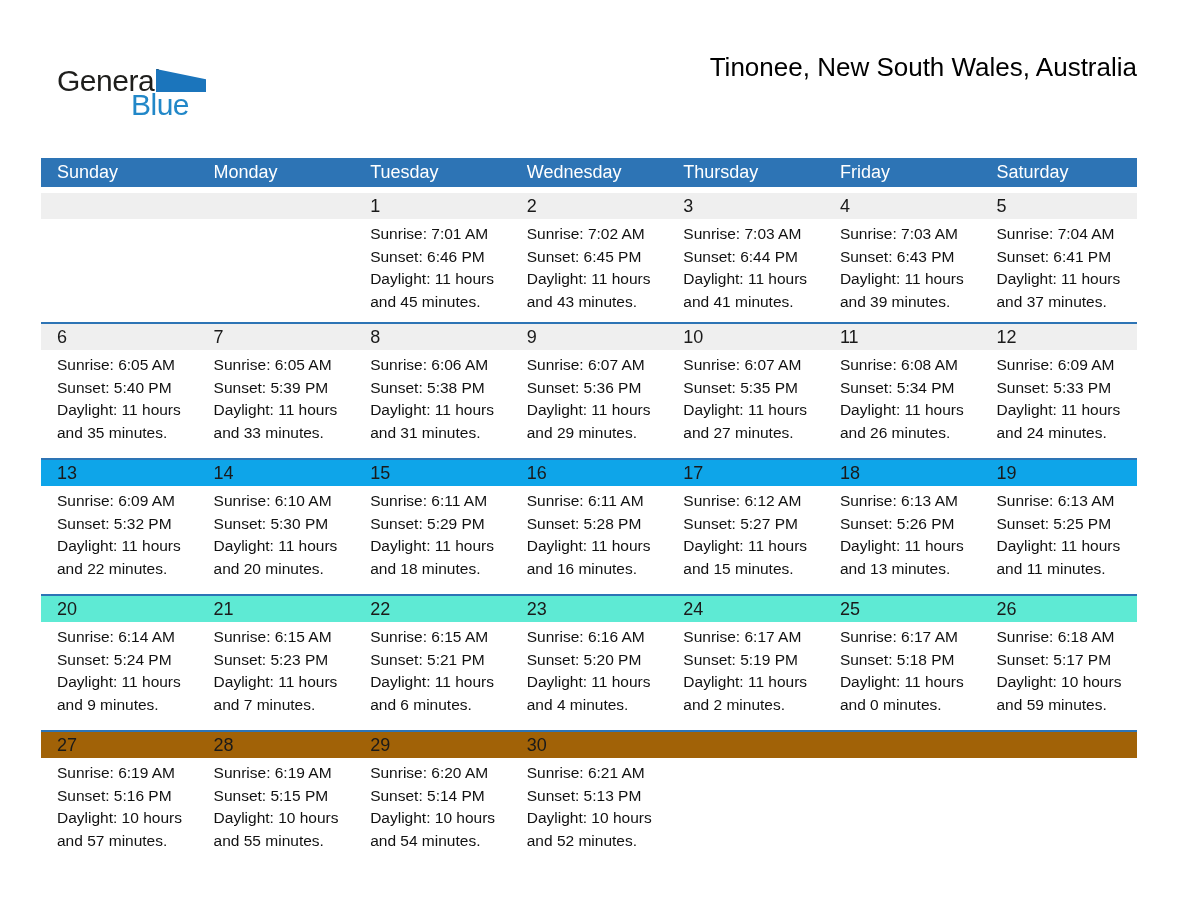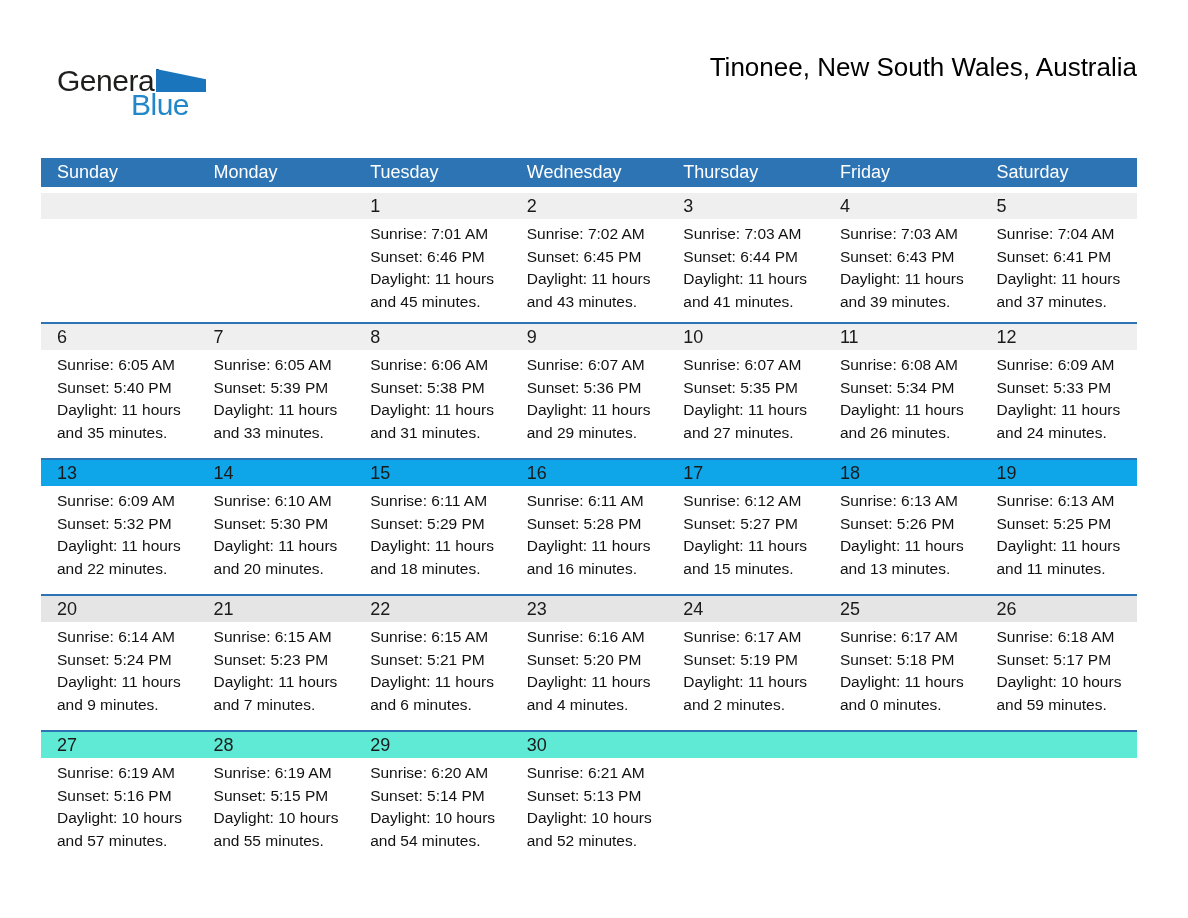--- a/index.html
+++ b/index.html
@@ -232,7 +232,7 @@
           </div>
         </div>
         <div class="week-row" style="border-top: 2px solid rgb(45, 116, 181);">
-          <div class="numbers-band" style="background: #e5e5e5;">
+          <div class="numbers-band" style="background: #5eead4;">
             <div class="num-cell">20</div>
             <div class="num-cell">21</div>
             <div class="num-cell">22</div>

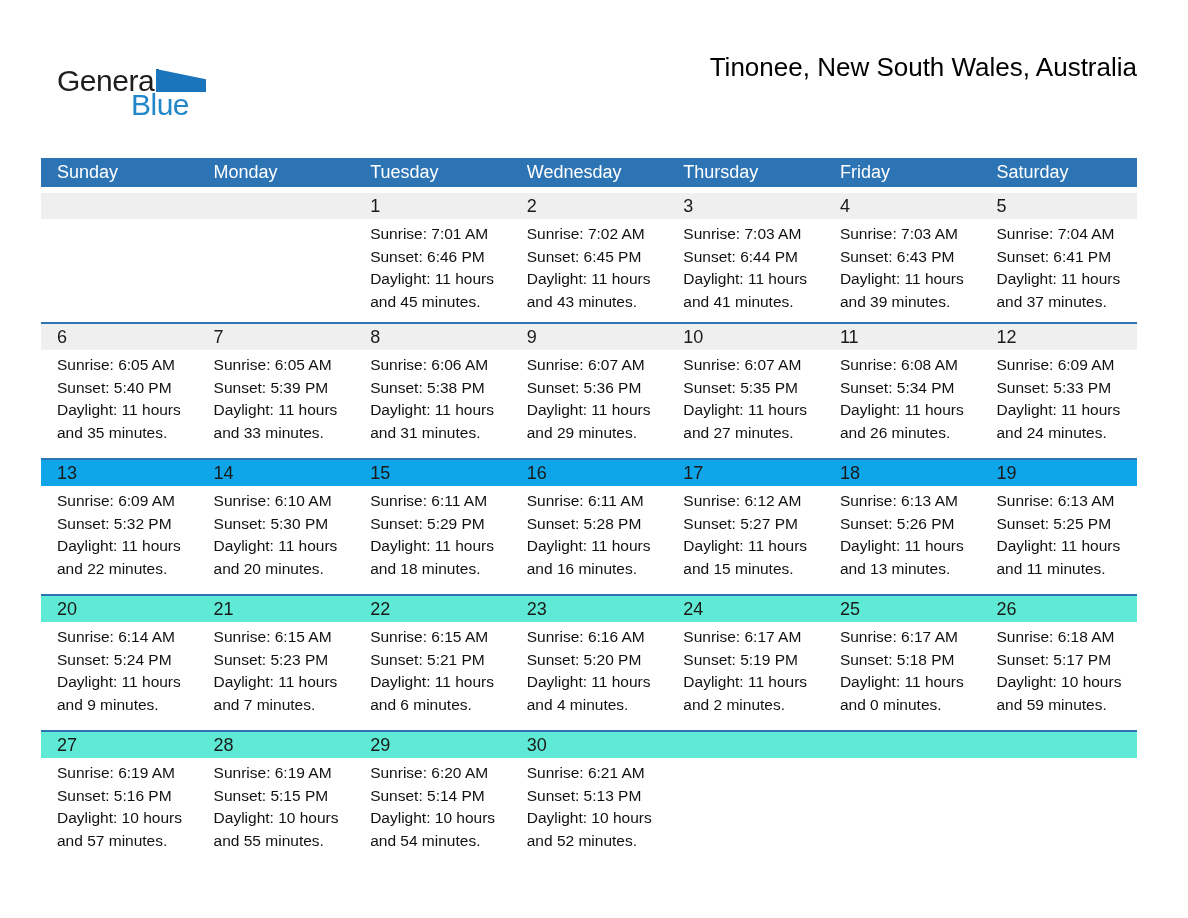--- a/index.html
+++ b/index.html
@@ -287,7 +287,7 @@
           </div>
         </div>
         <div class="week-row" style="border-top: 2px solid rgb(45, 116, 181);">
-          <div class="numbers-band" style="background: #5eead4;">
+          <div class="numbers-band" style="background: #a16207;">
             <div class="num-cell">27</div>
             <div class="num-cell">28</div>
             <div class="num-cell">29</div>

